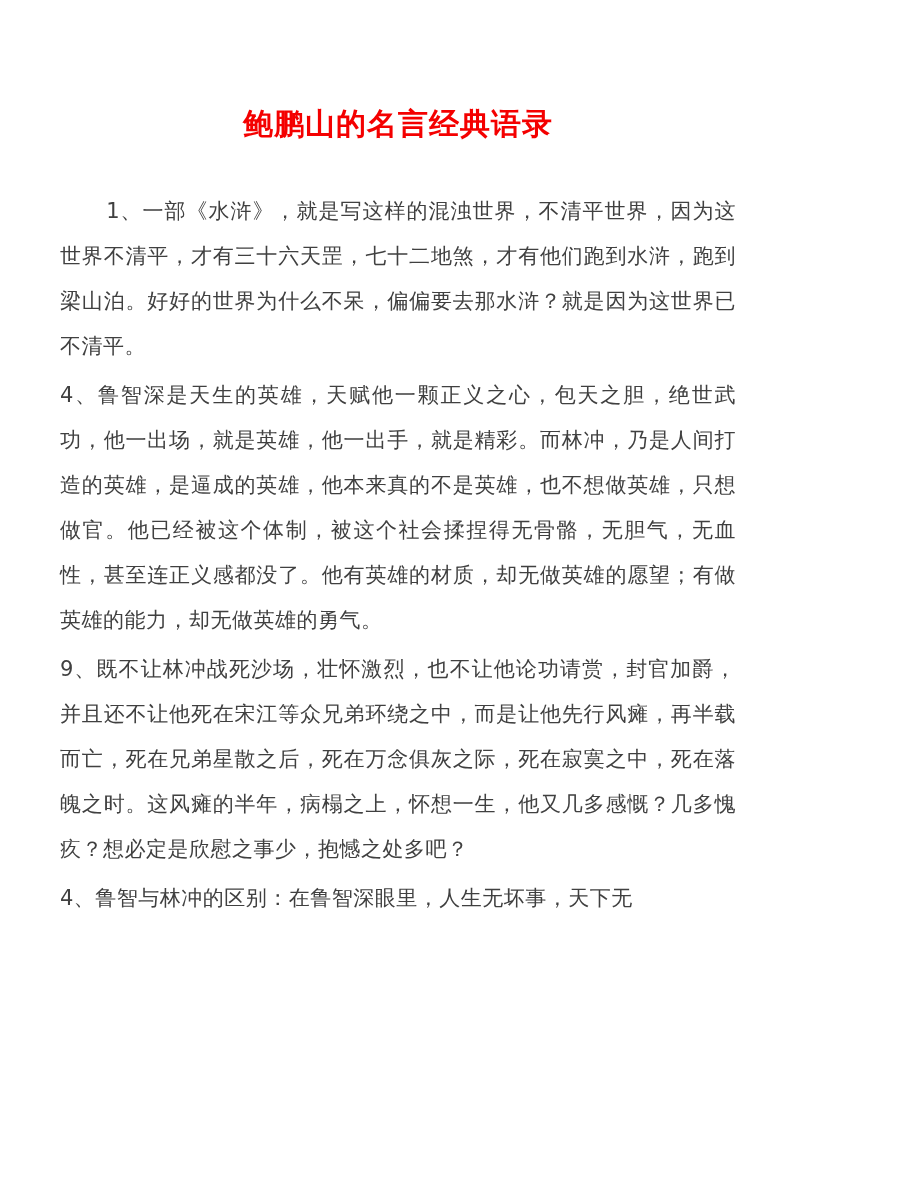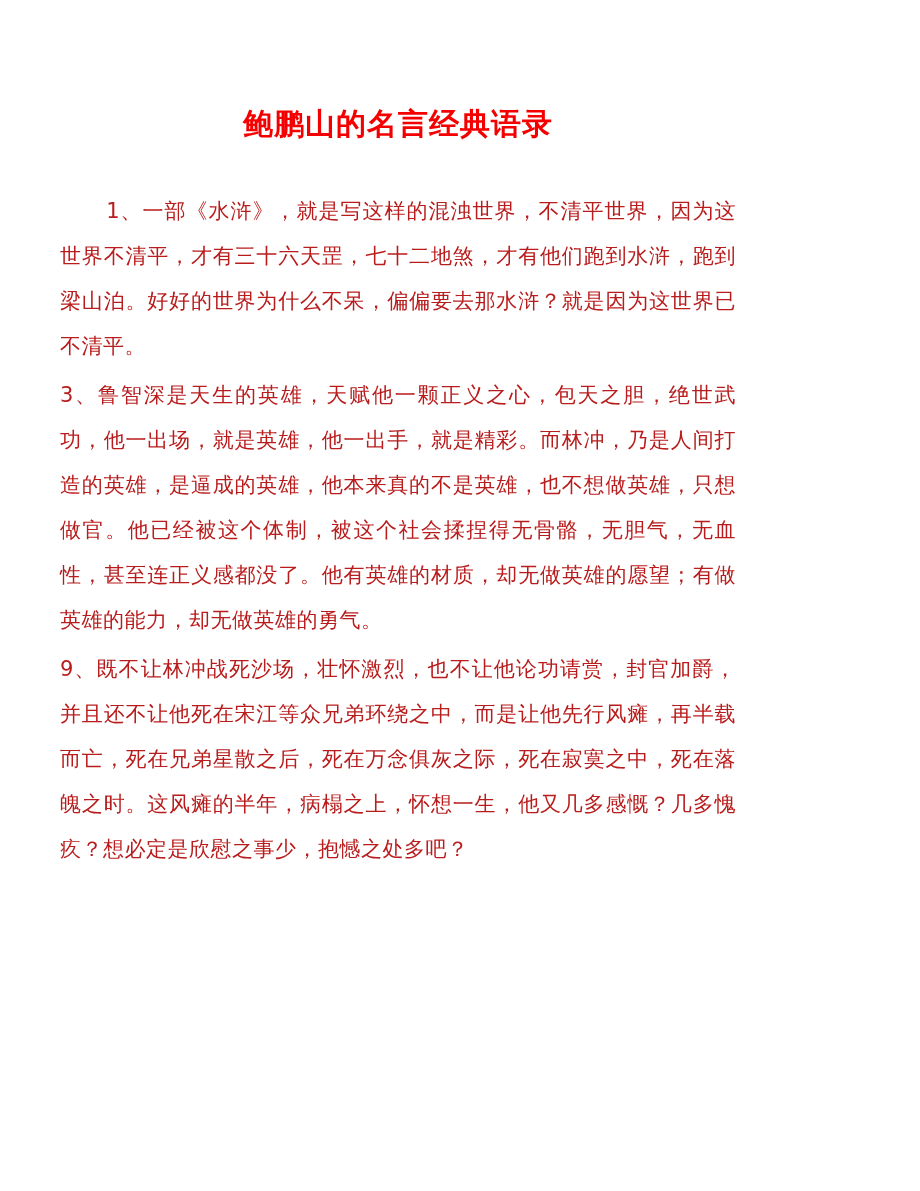--- a/index.html
+++ b/index.html
@@ -34,7 +34,7 @@
   }
   .body-text {
     margin-top: 46px;
-    color: #b91c1c;
+    color: #404040;
     font-size: 21px;
     line-height: 45px;
     text-align: justify;

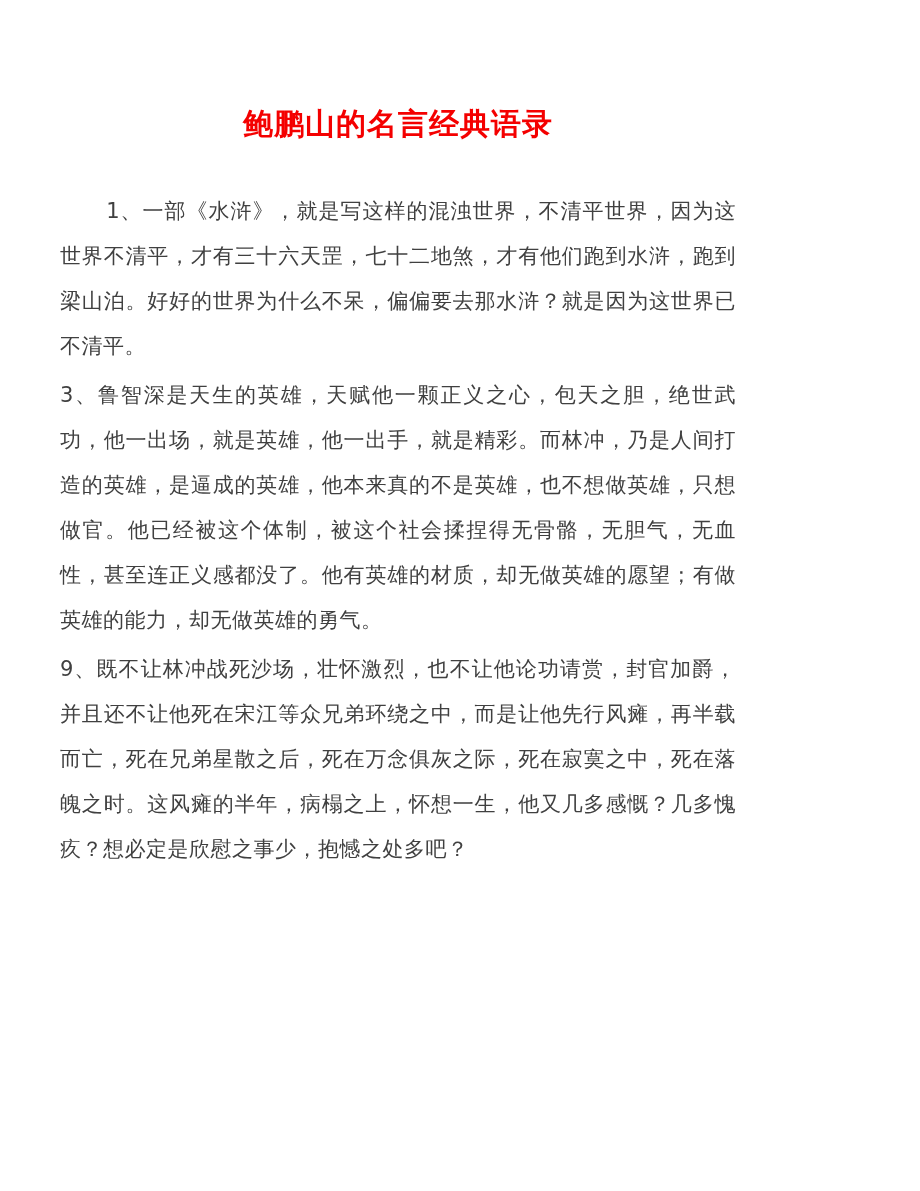--- a/index.html
+++ b/index.html
@@ -68,7 +68,7 @@
 
   <div class="body-text">
     <p class="para first">1、一部《水浒》，就是写这样的混浊世界，不清平世界，因为这世界不清平，才有三十六天罡，七十二地煞，才有他们跑到水浒，跑到梁山泊。好好的世界为什么不呆，偏偏要去那水浒？就是因为这世界已不清平。</p>
-    <p class="para">3、鲁智深是天生的英雄，天赋他一颗正义之心，包天之胆，绝世武功，他一出场，就是英雄，他一出手，就是精彩。而林冲，乃是人间打造的英雄，是逼成的英雄，他本来真的不是英雄，也不想做英雄，只想做官。他已经被这个体制，被这个社会揉捏得无骨骼，无胆气，无血性，甚至连正义感都没了。他有英雄的材质，却无做英雄的愿望；有做英雄的能力，却无做英雄的勇气。</p>
+    <p class="para">4、鲁智深是天生的英雄，天赋他一颗正义之心，包天之胆，绝世武功，他一出场，就是英雄，他一出手，就是精彩。而林冲，乃是人间打造的英雄，是逼成的英雄，他本来真的不是英雄，也不想做英雄，只想做官。他已经被这个体制，被这个社会揉捏得无骨骼，无胆气，无血性，甚至连正义感都没了。他有英雄的材质，却无做英雄的愿望；有做英雄的能力，却无做英雄的勇气。</p>
     <p class="para">9、既不让林冲战死沙场，壮怀激烈，也不让他论功请赏，封官加爵，并且还不让他死在宋江等众兄弟环绕之中，而是让他先行风瘫，再半载而亡，死在兄弟星散之后，死在万念俱灰之际，死在寂寞之中，死在落魄之时。这风瘫的半年，病榻之上，怀想一生，他又几多感慨？几多愧疚？想必定是欣慰之事少，抱憾之处多吧？</p>
   </div>
 

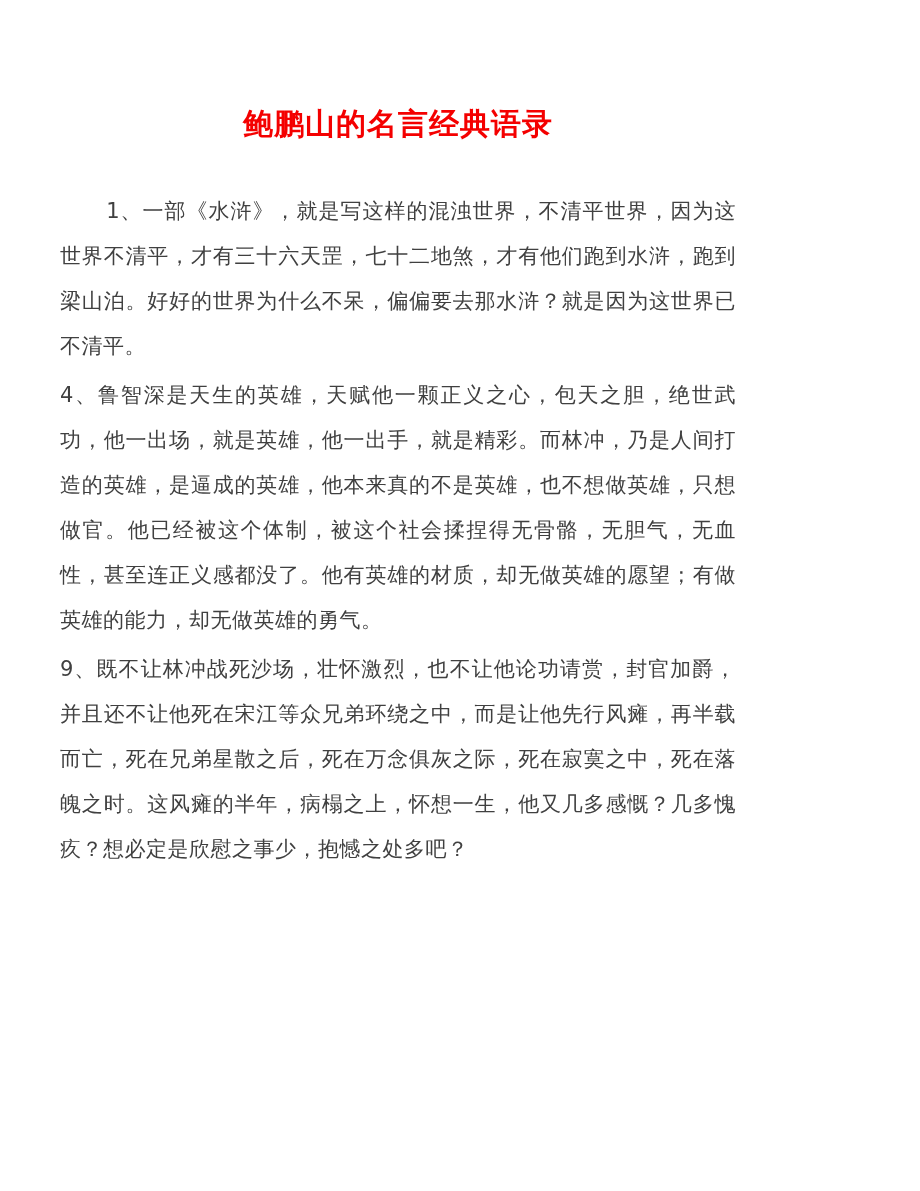--- a/index.html
+++ b/index.html
@@ -70,6 +70,7 @@
     <p class="para first">1、一部《水浒》，就是写这样的混浊世界，不清平世界，因为这世界不清平，才有三十六天罡，七十二地煞，才有他们跑到水浒，跑到梁山泊。好好的世界为什么不呆，偏偏要去那水浒？就是因为这世界已不清平。</p>
     <p class="para">4、鲁智深是天生的英雄，天赋他一颗正义之心，包天之胆，绝世武功，他一出场，就是英雄，他一出手，就是精彩。而林冲，乃是人间打造的英雄，是逼成的英雄，他本来真的不是英雄，也不想做英雄，只想做官。他已经被这个体制，被这个社会揉捏得无骨骼，无胆气，无血性，甚至连正义感都没了。他有英雄的材质，却无做英雄的愿望；有做英雄的能力，却无做英雄的勇气。</p>
     <p class="para">9、既不让林冲战死沙场，壮怀激烈，也不让他论功请赏，封官加爵，并且还不让他死在宋江等众兄弟环绕之中，而是让他先行风瘫，再半载而亡，死在兄弟星散之后，死在万念俱灰之际，死在寂寞之中，死在落魄之时。这风瘫的半年，病榻之上，怀想一生，他又几多感慨？几多愧疚？想必定是欣慰之事少，抱憾之处多吧？</p>
+    <p class="para">4、鲁智与林冲的区别：在鲁智深眼里，人生无坏事，天下无</p>
   </div>
 
 

